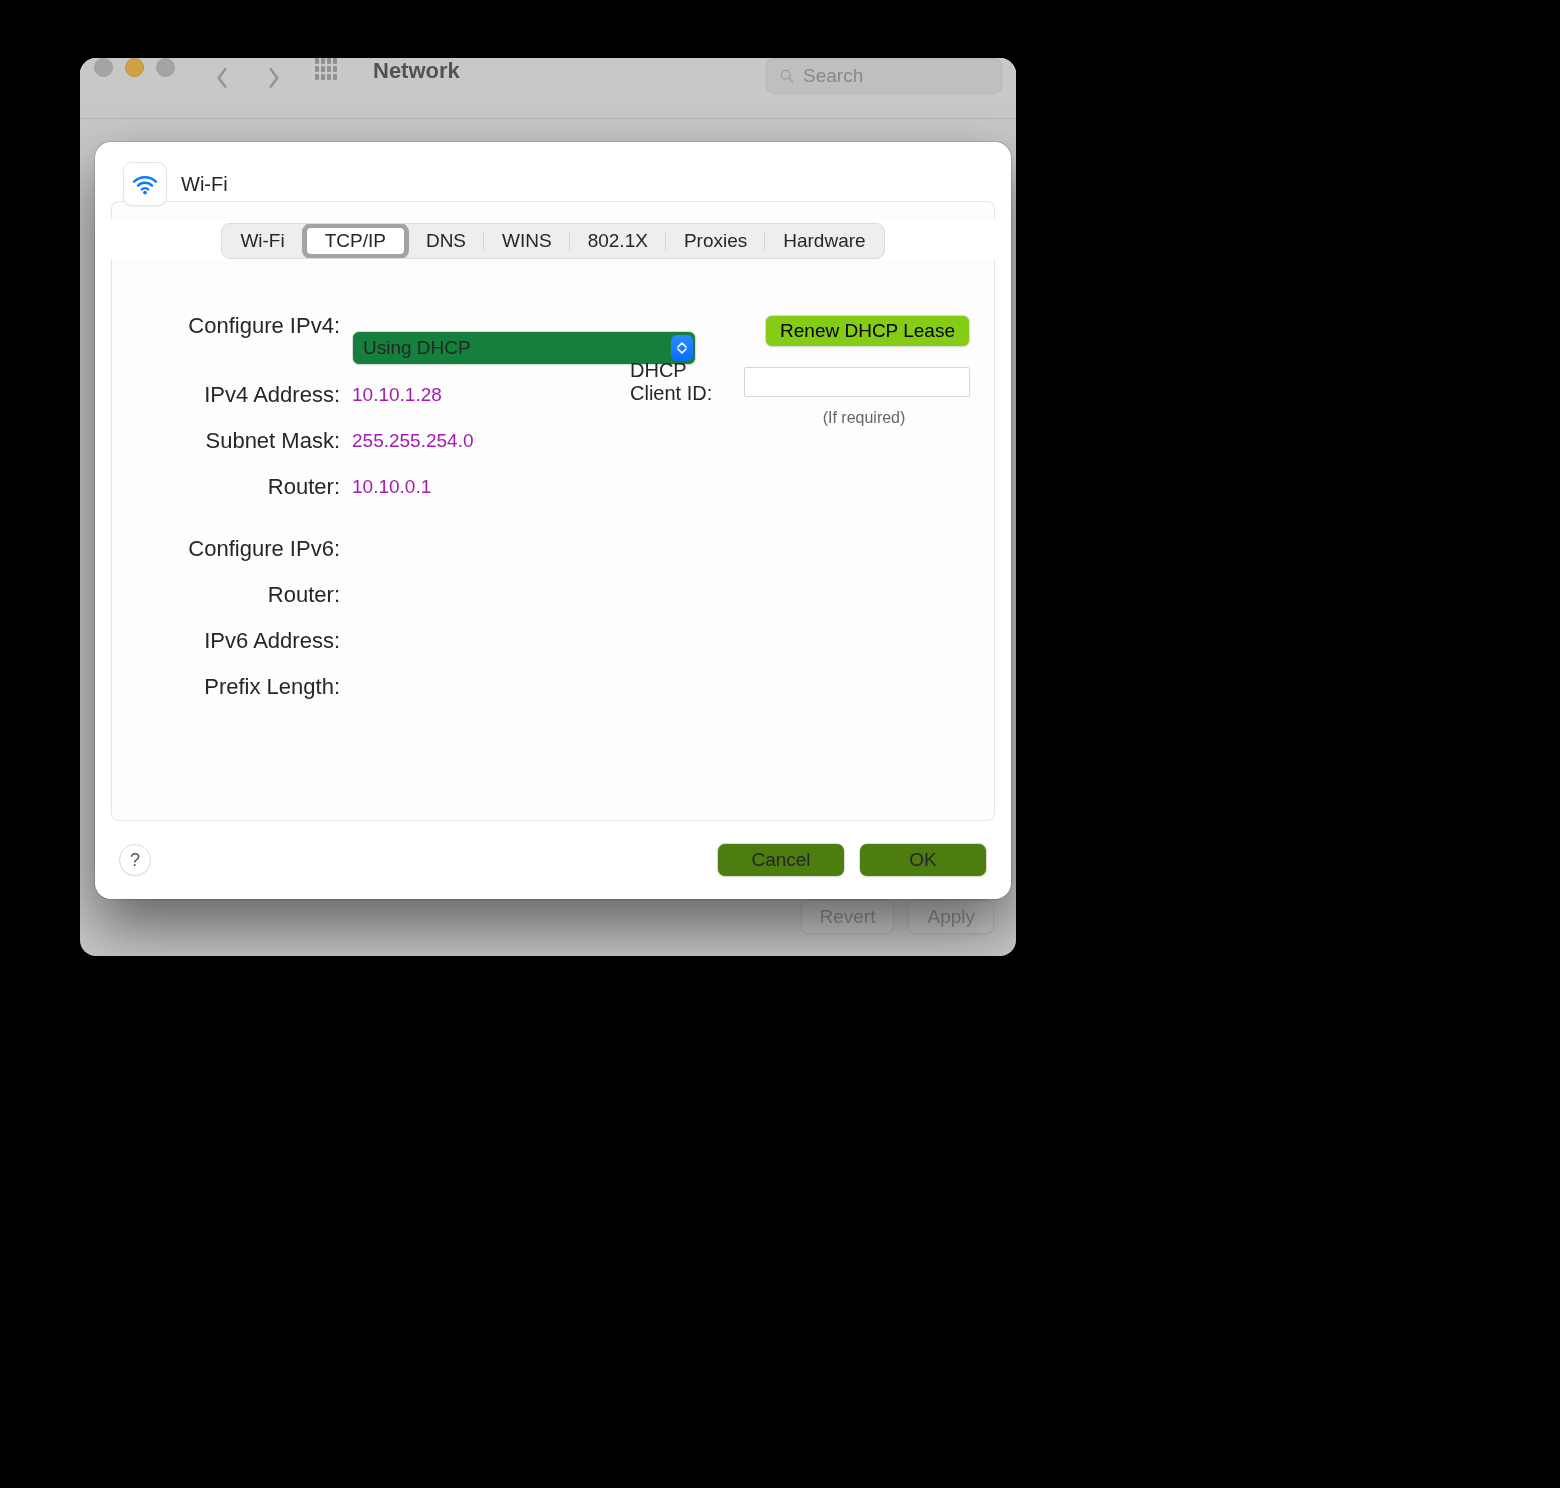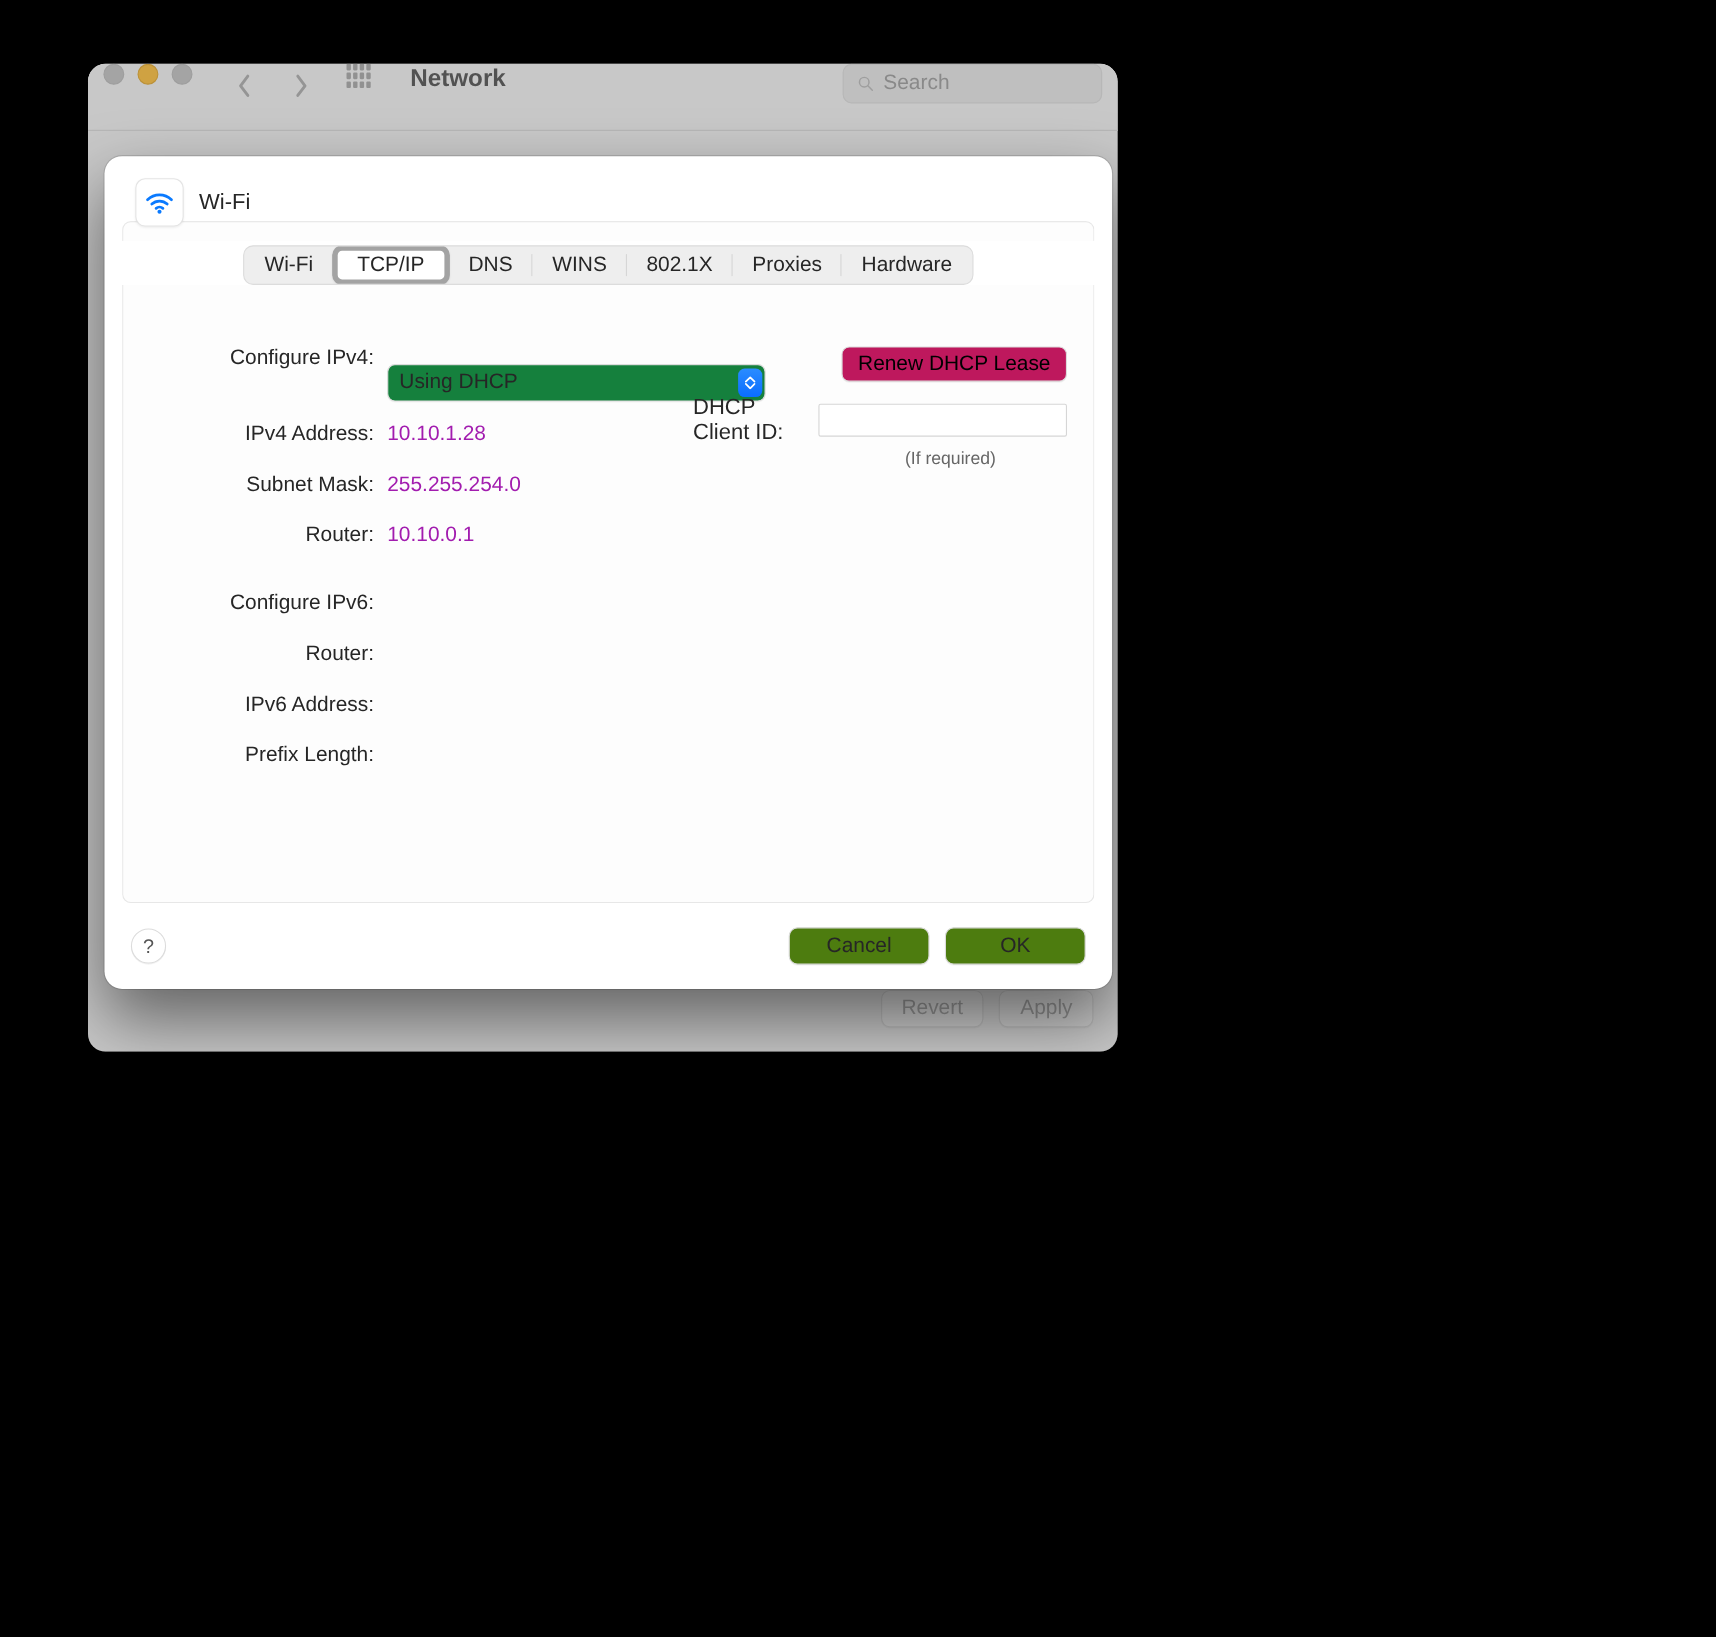--- a/index.html
+++ b/index.html
@@ -145,7 +145,7 @@
 
   .row{display:flex;align-items:center;margin-bottom:14px;min-height:32px;}
   .row .label{
-    width:204px;text-align:right;padding-right:12px;font-size:19px;color:#262626;
+    width:204px;text-align:right;padding-right:12px;font-size:22px;color:#262626;
   }
   .row .value{font-size:19px;color:#a21caf;}
 

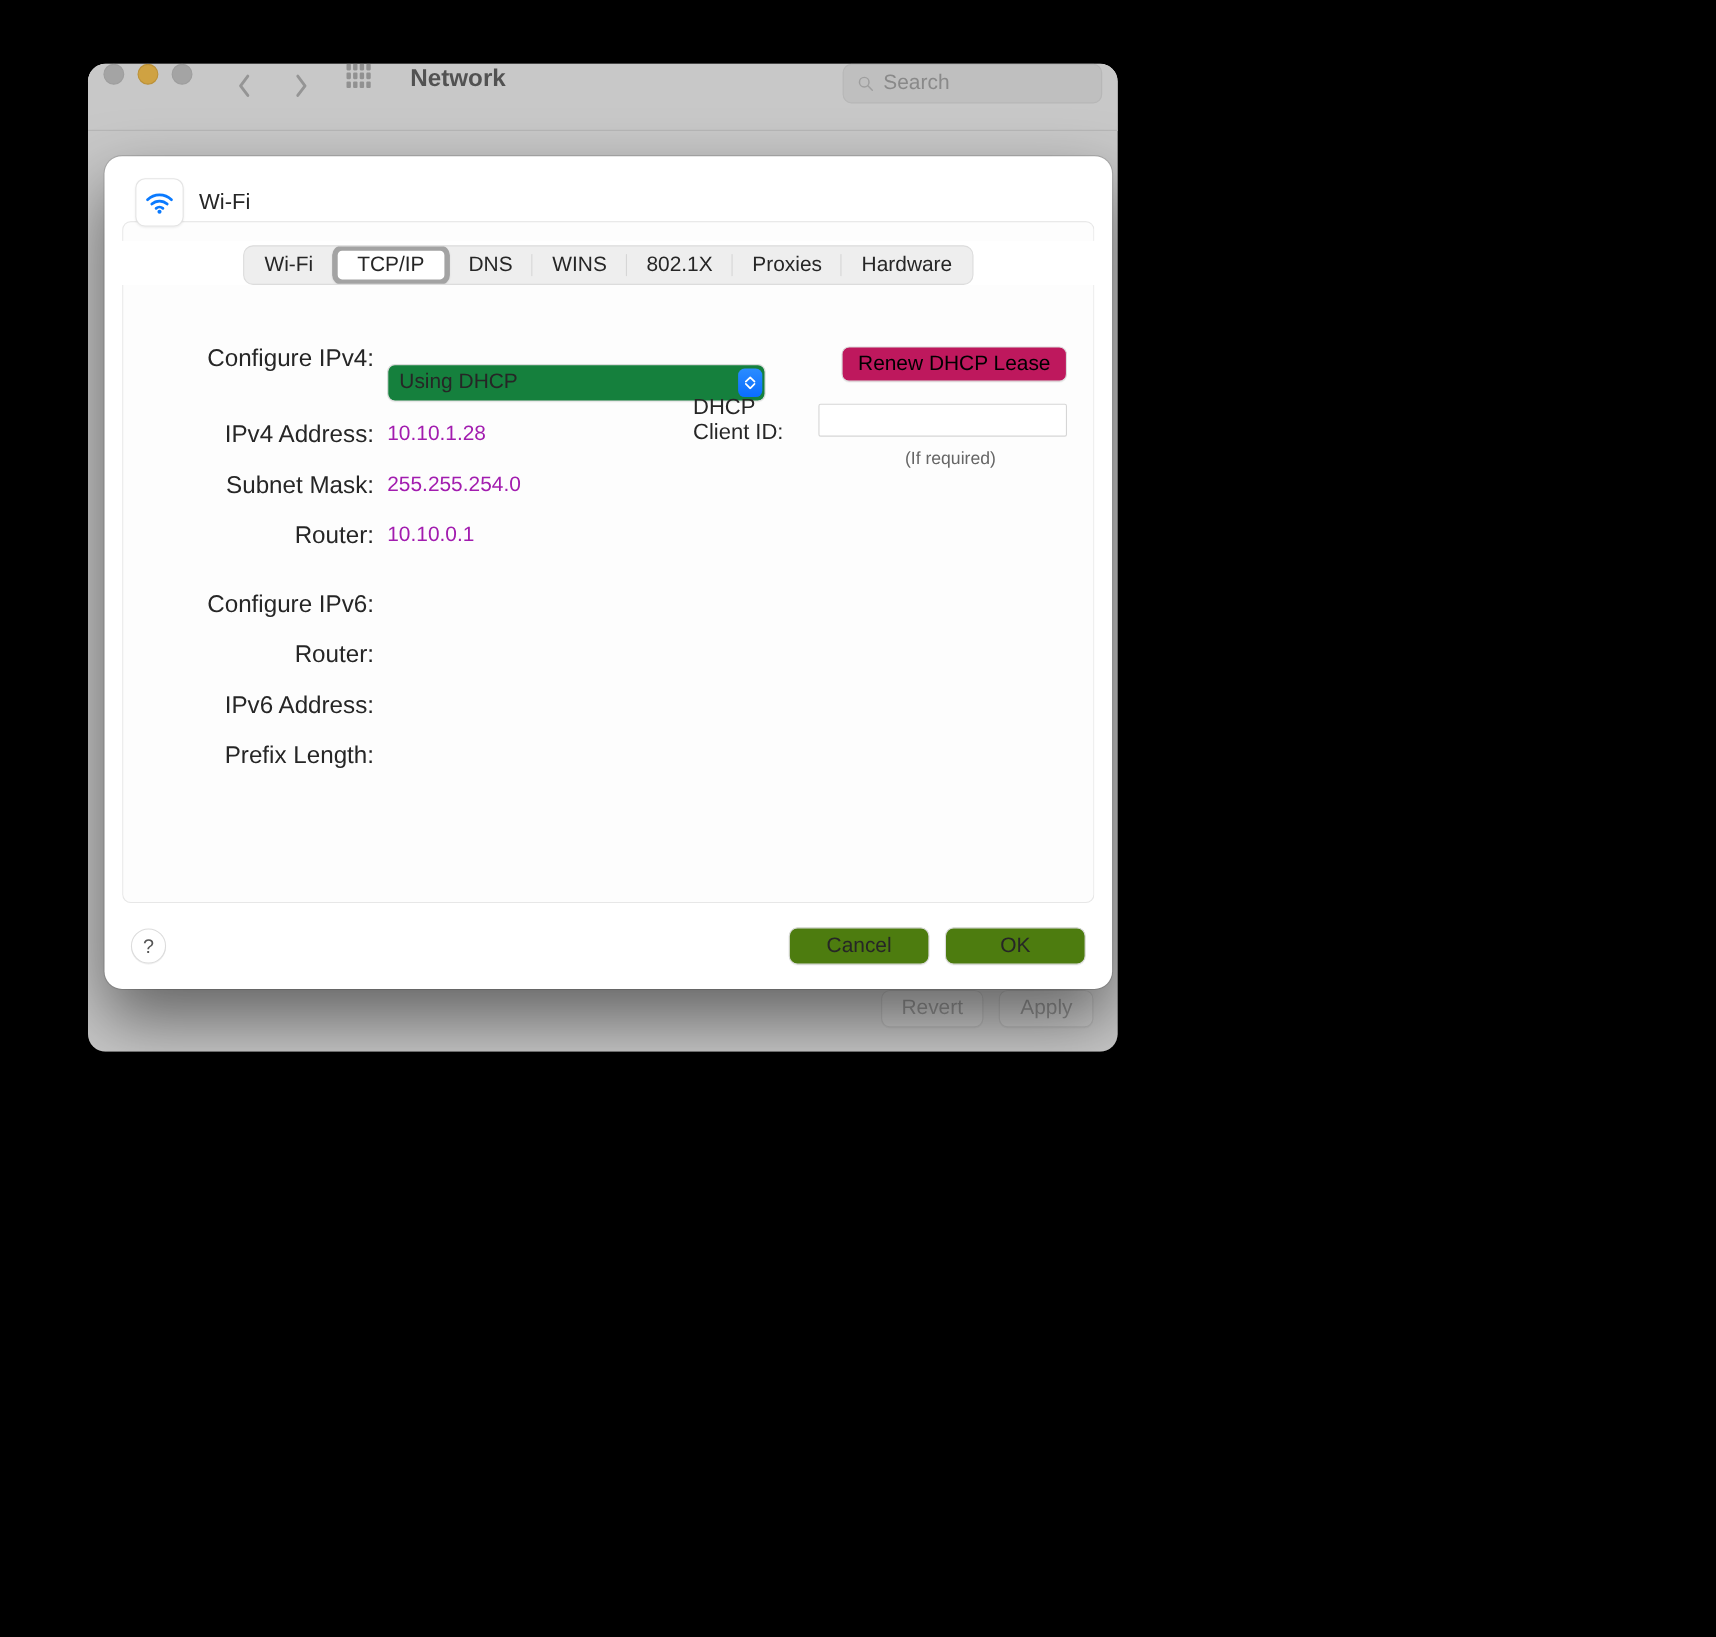--- a/index.html
+++ b/index.html
@@ -167,7 +167,7 @@
 
   .renew-btn{
     height:32px;padding:0 14px;border-radius:7px;
-    background:#be185d;border:1px solid #dcdcdc;font-size:19px;
+    background:#84cc16;border:1px solid #dcdcdc;font-size:19px;
     box-shadow:0 1px 0 rgba(0,0,0,.05);
   }
   .renew-wrap{position:absolute;right:24px;top:56px;}

